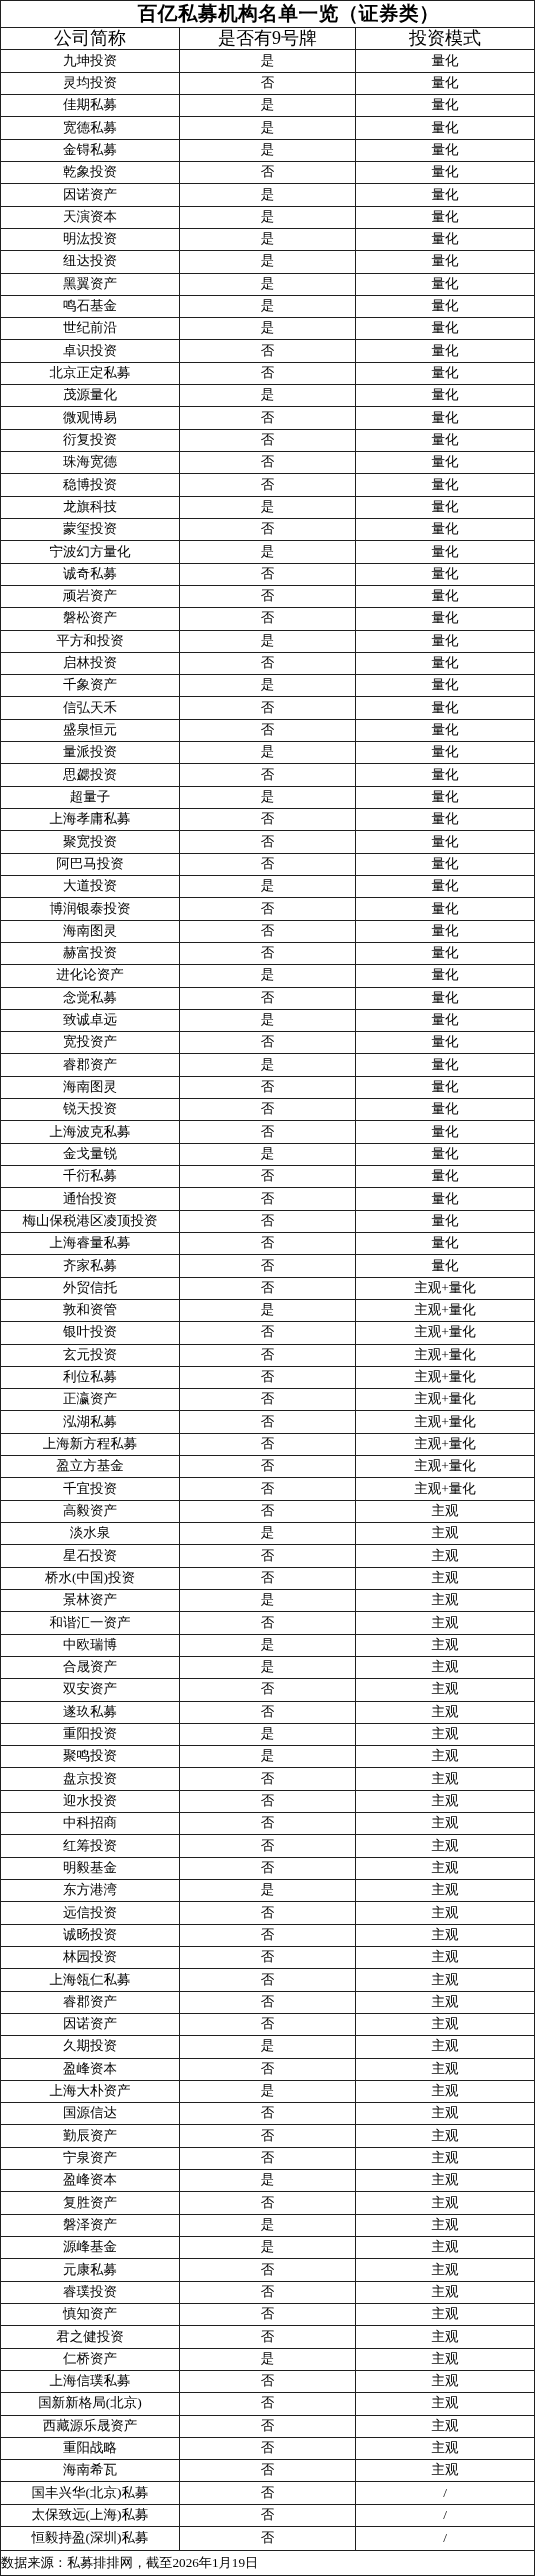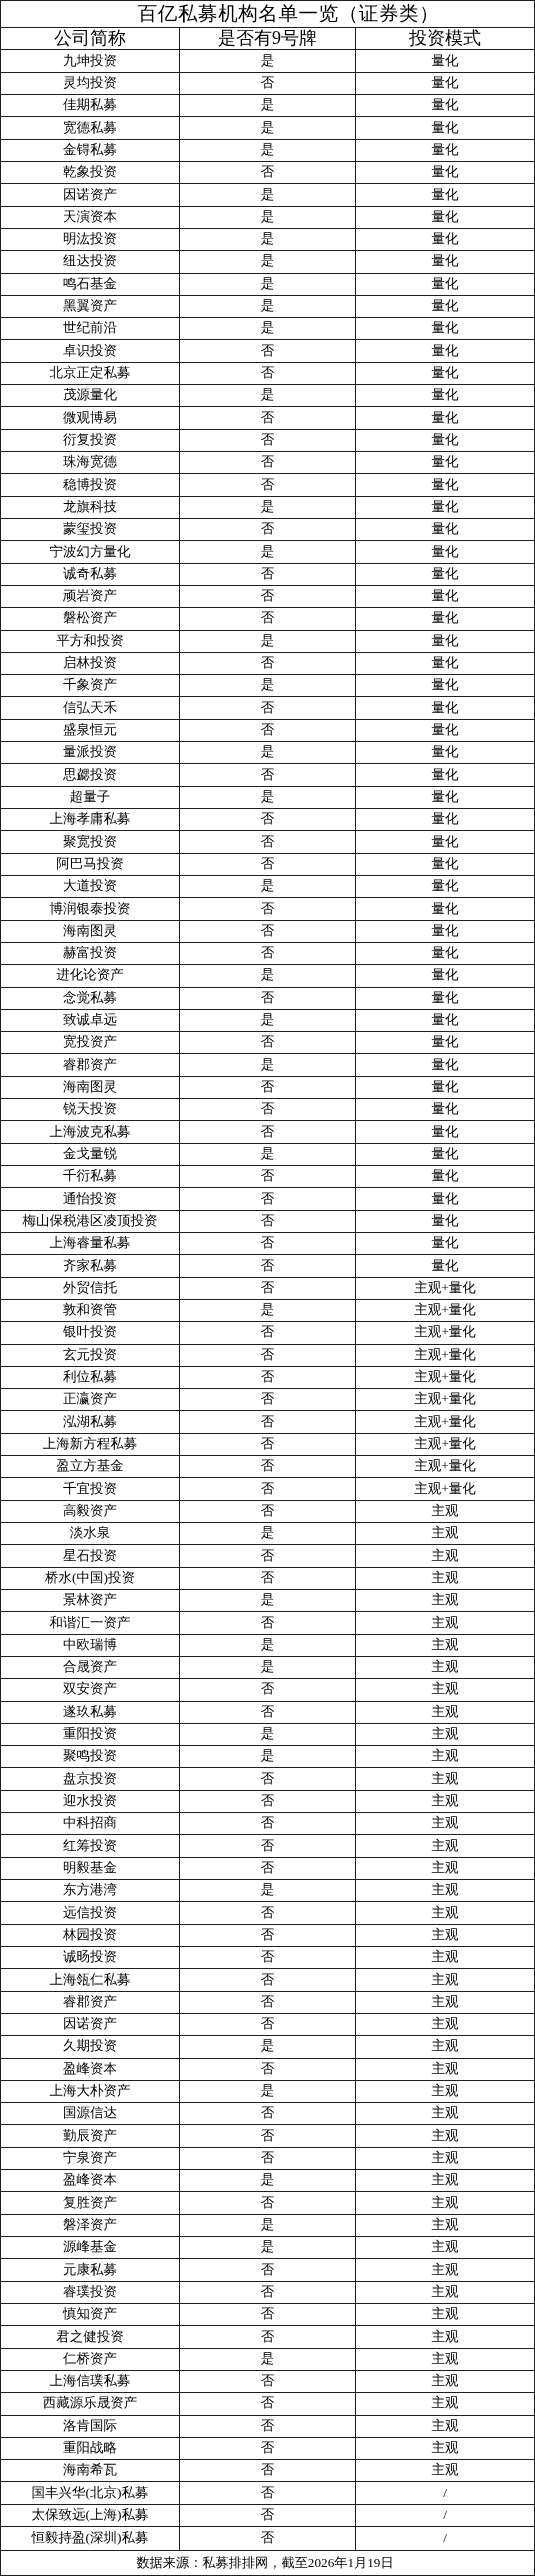--- a/index.html
+++ b/index.html
@@ -41,7 +41,7 @@
   tr.title-row th {
     height: 26px;
     font-size: 19.5px;
-    font-weight: normal;
+    font-weight: bold;
     letter-spacing: 0.6px;
     padding-left: 42px;
   }

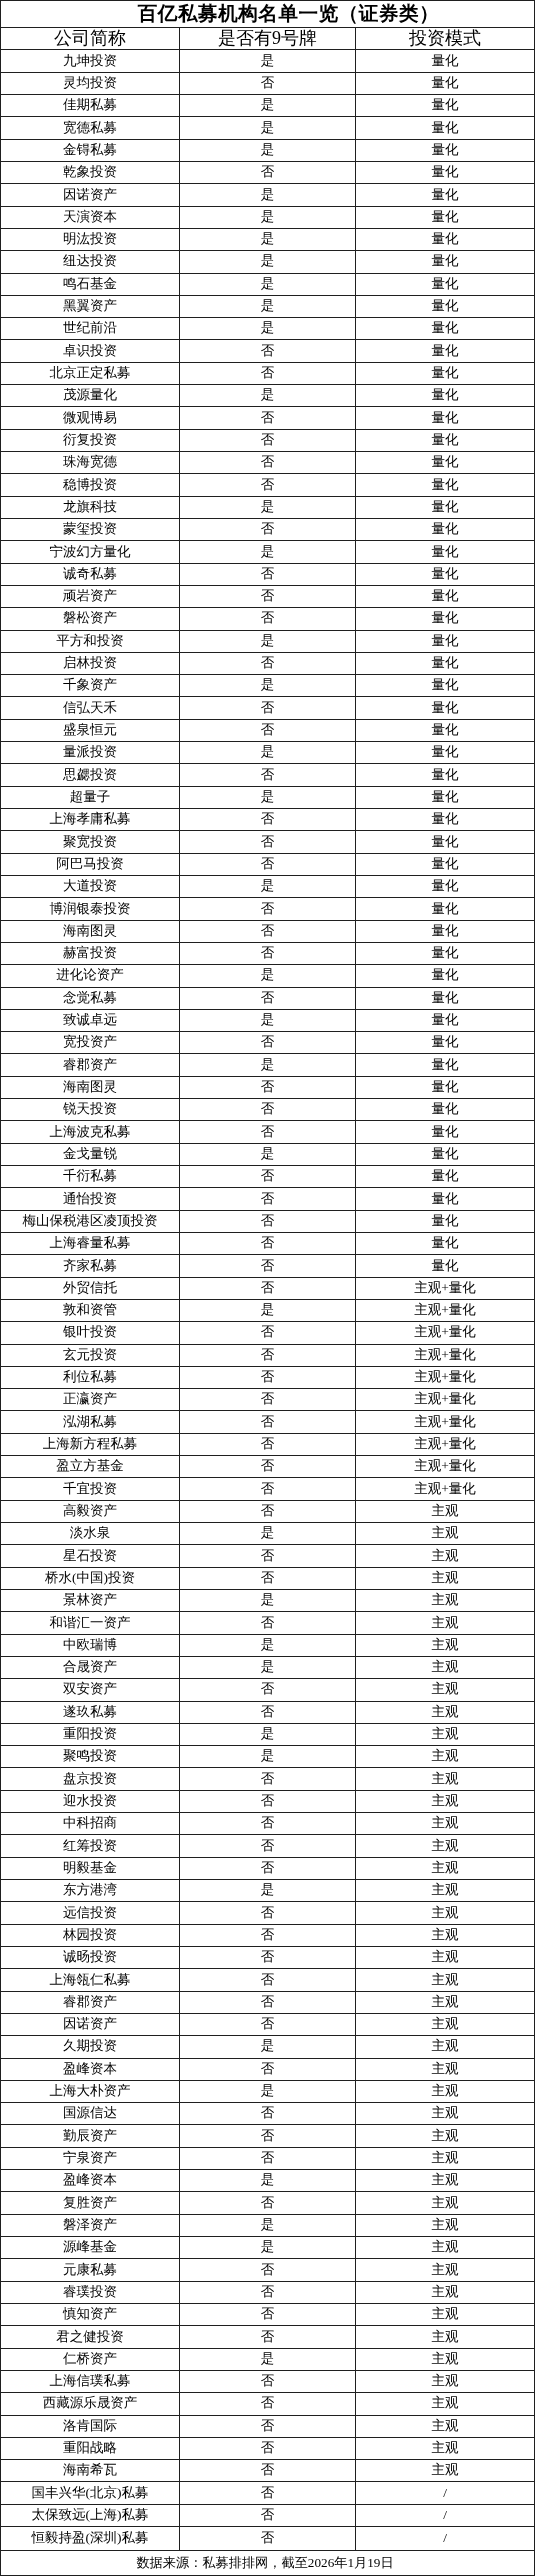--- a/index.html
+++ b/index.html
@@ -131,12 +131,12 @@
           <td>量化</td>
         </tr>
         <tr>
+          <td>黑翼资产</td>
+          <td>是</td>
+          <td>量化</td>
+        </tr>
+        <tr>
           <td>鸣石基金</td>
-          <td>是</td>
-          <td>量化</td>
-        </tr>
-        <tr>
-          <td>黑翼资产</td>
           <td>是</td>
           <td>量化</td>
         </tr>

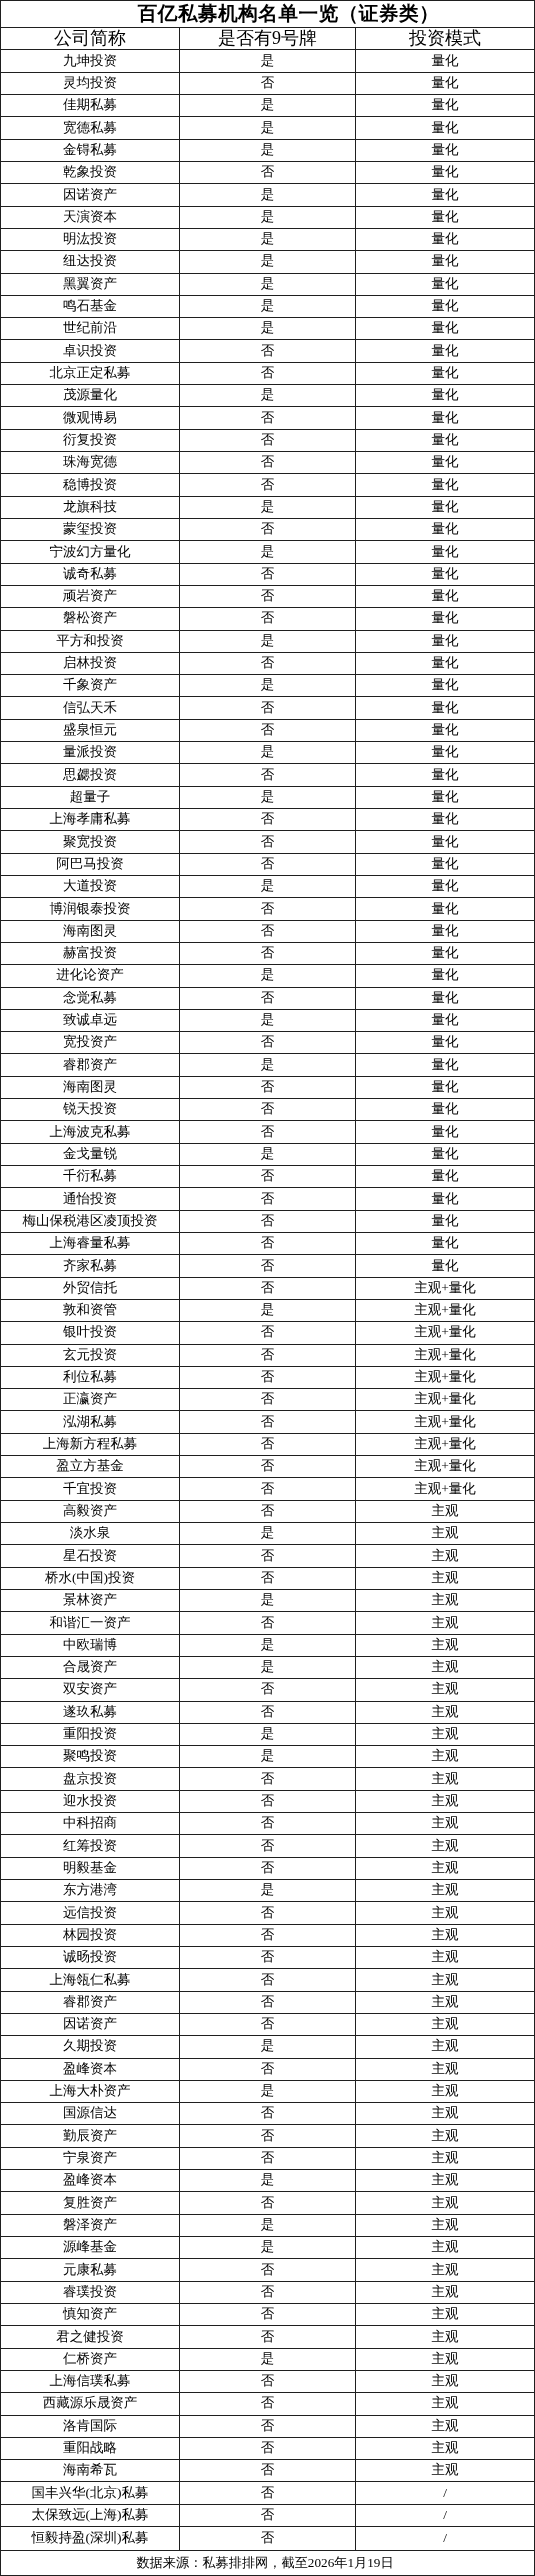--- a/index.html
+++ b/index.html
@@ -501,12 +501,12 @@
           <td>主观</td>
         </tr>
         <tr>
+          <td>诚旸投资</td>
+          <td>否</td>
+          <td>主观</td>
+        </tr>
+        <tr>
           <td>林园投资</td>
-          <td>否</td>
-          <td>主观</td>
-        </tr>
-        <tr>
-          <td>诚旸投资</td>
           <td>否</td>
           <td>主观</td>
         </tr>

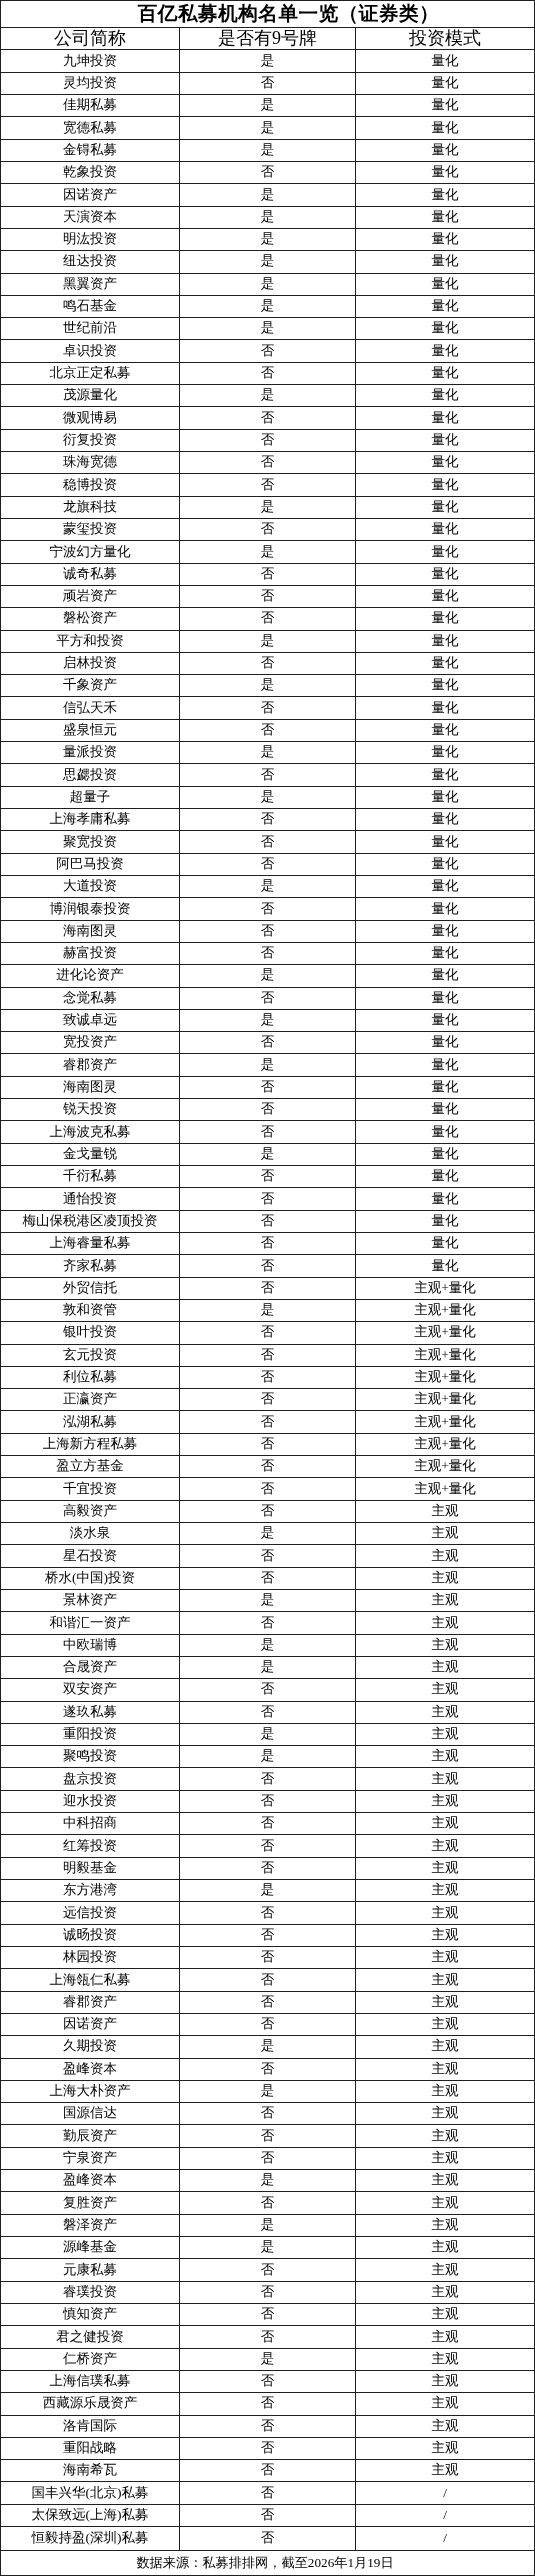--- a/index.html
+++ b/index.html
@@ -606,6 +606,11 @@
           <td>主观</td>
         </tr>
         <tr>
+          <td>国新新格局(北京)</td>
+          <td>否</td>
+          <td>主观</td>
+        </tr>
+        <tr>
           <td>西藏源乐晟资产</td>
           <td>否</td>
           <td>主观</td>

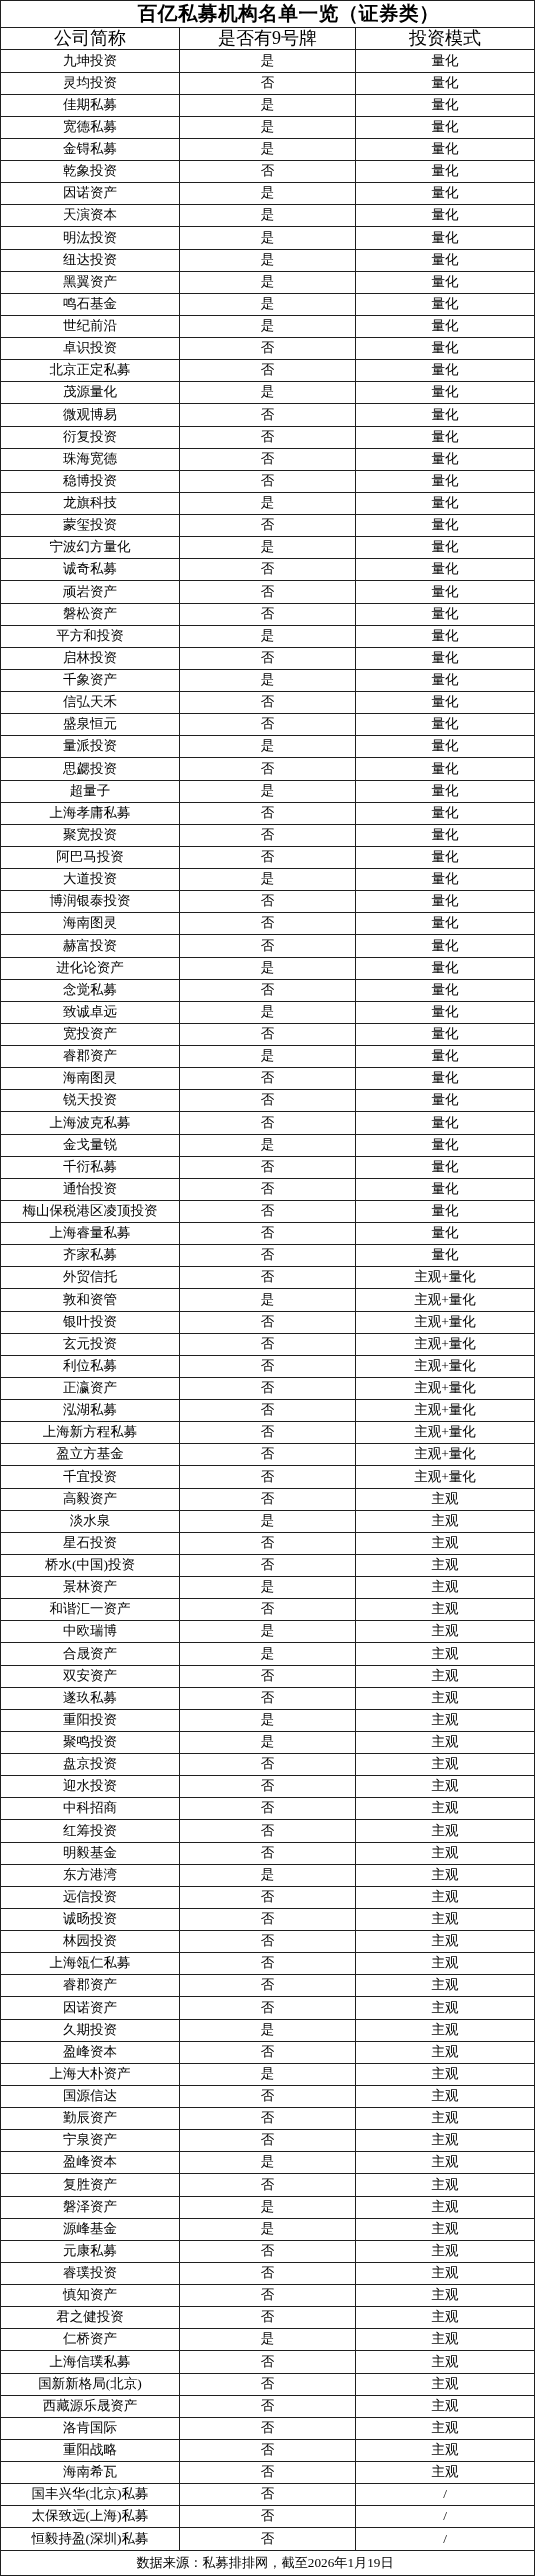--- a/index.html
+++ b/index.html
@@ -616,11 +616,6 @@
           <td>主观</td>
         </tr>
         <tr>
-          <td>洛肯国际</td>
-          <td>否</td>
-          <td>主观</td>
-        </tr>
-        <tr>
           <td>重阳战略</td>
           <td>否</td>
           <td>主观</td>

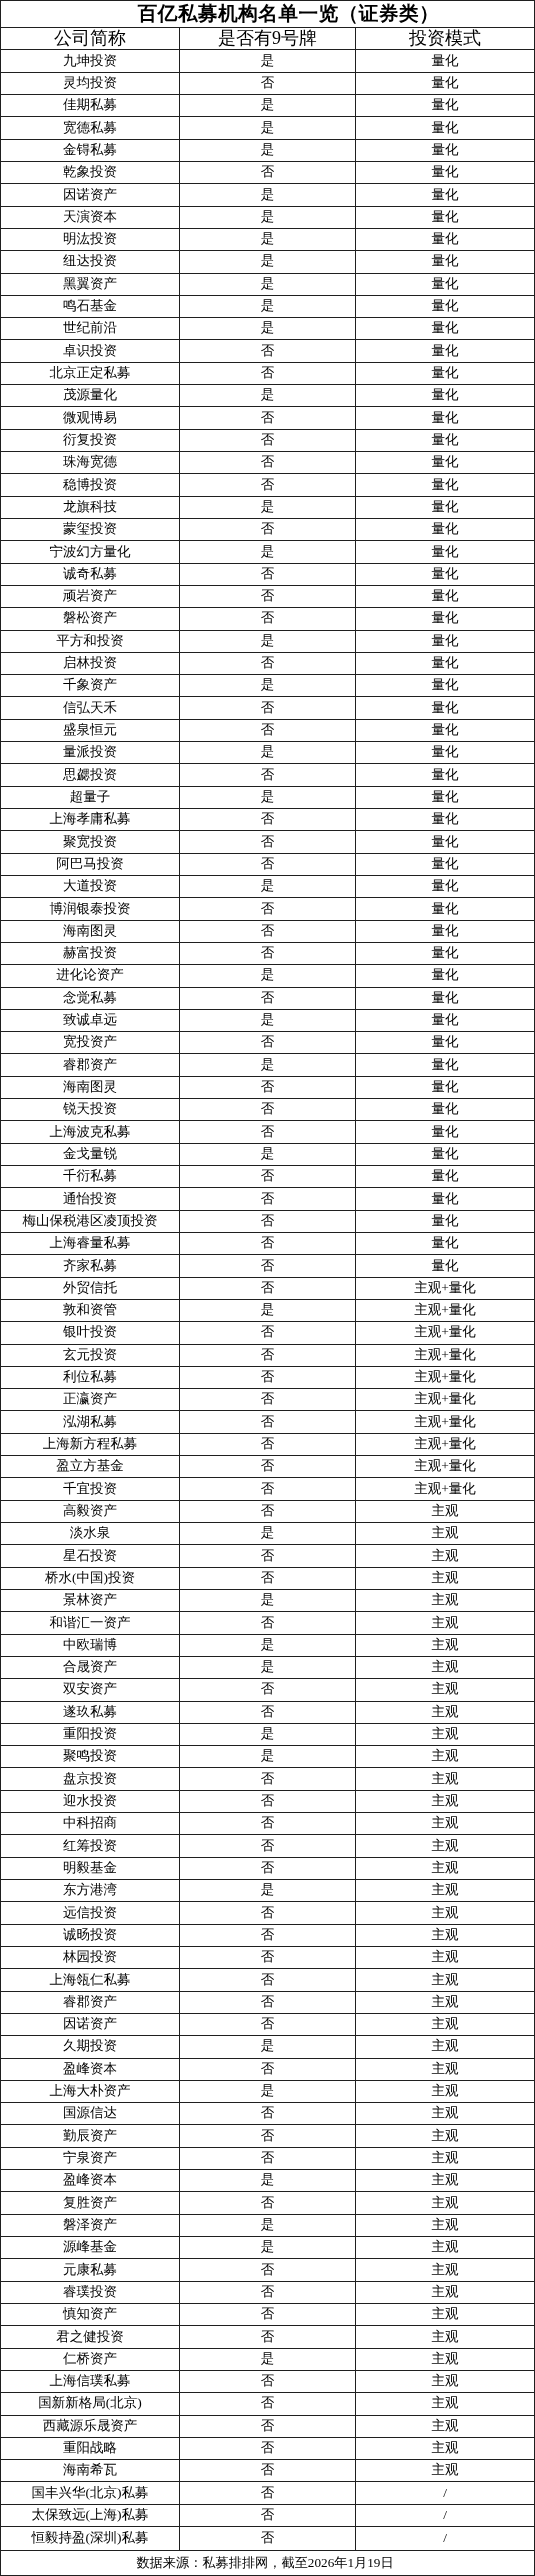--- a/index.html
+++ b/index.html
@@ -54,7 +54,7 @@
   }
   tr.footer-row td {
     height: 24px;
-    text-align: center;
+    text-align: left;
     padding-right: 5px;
     font-size: 13.2px;
   }

